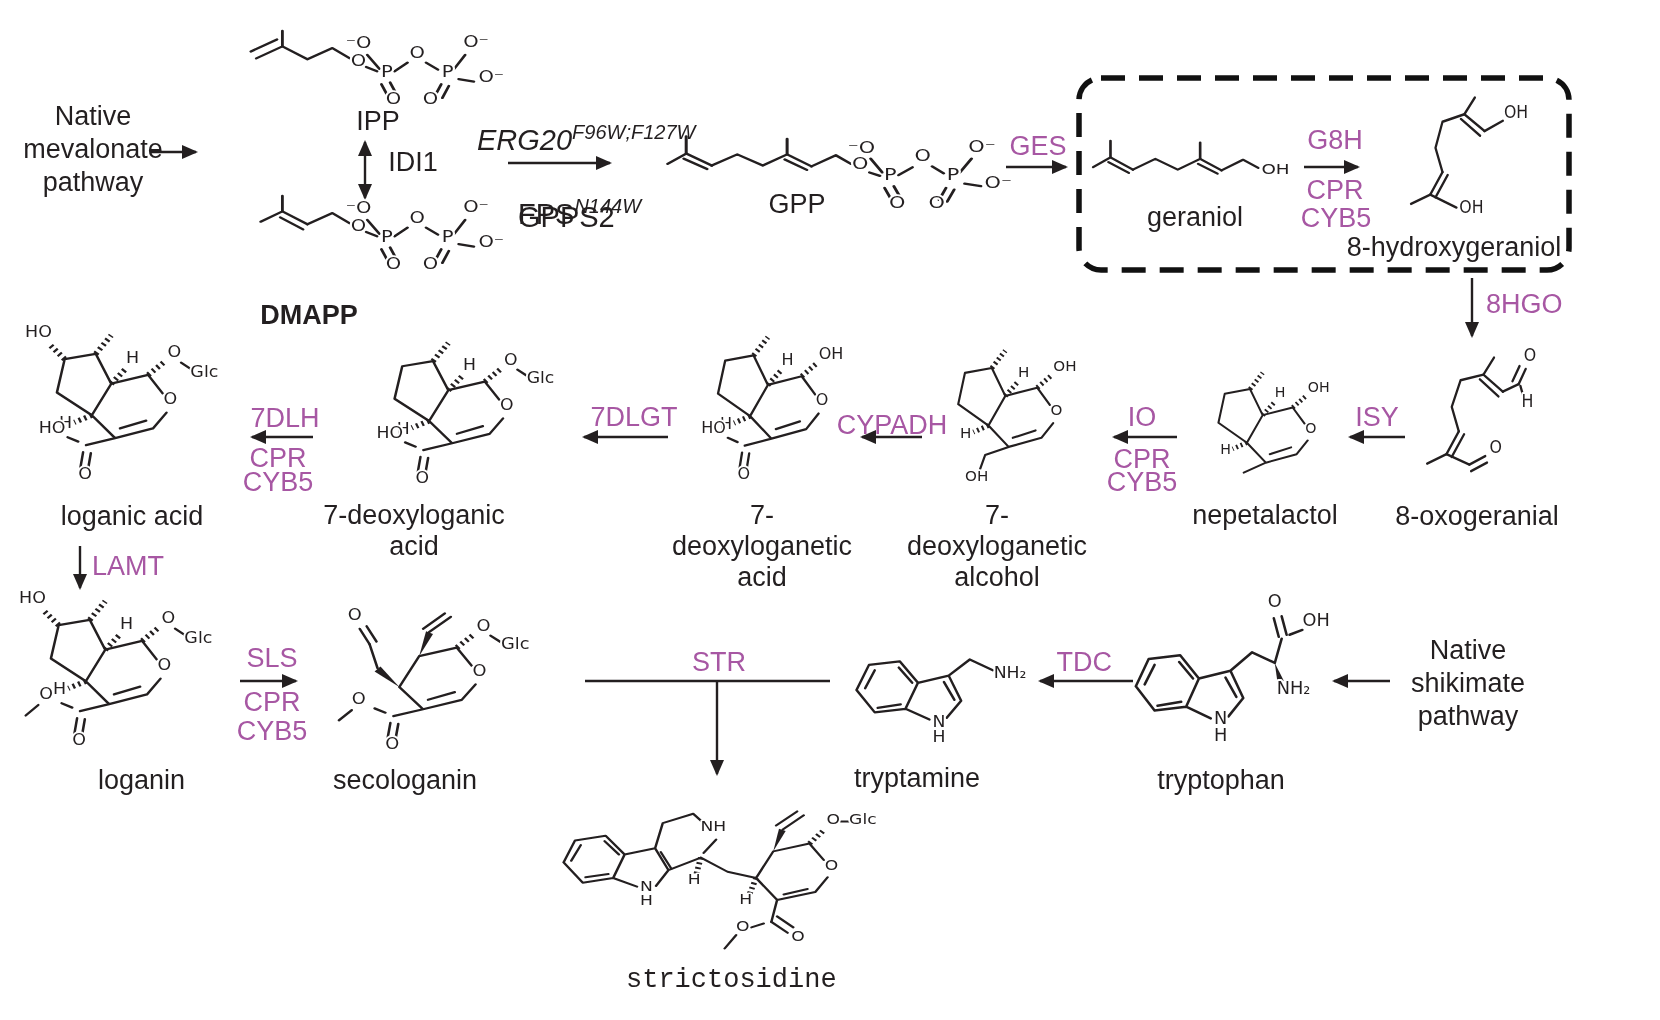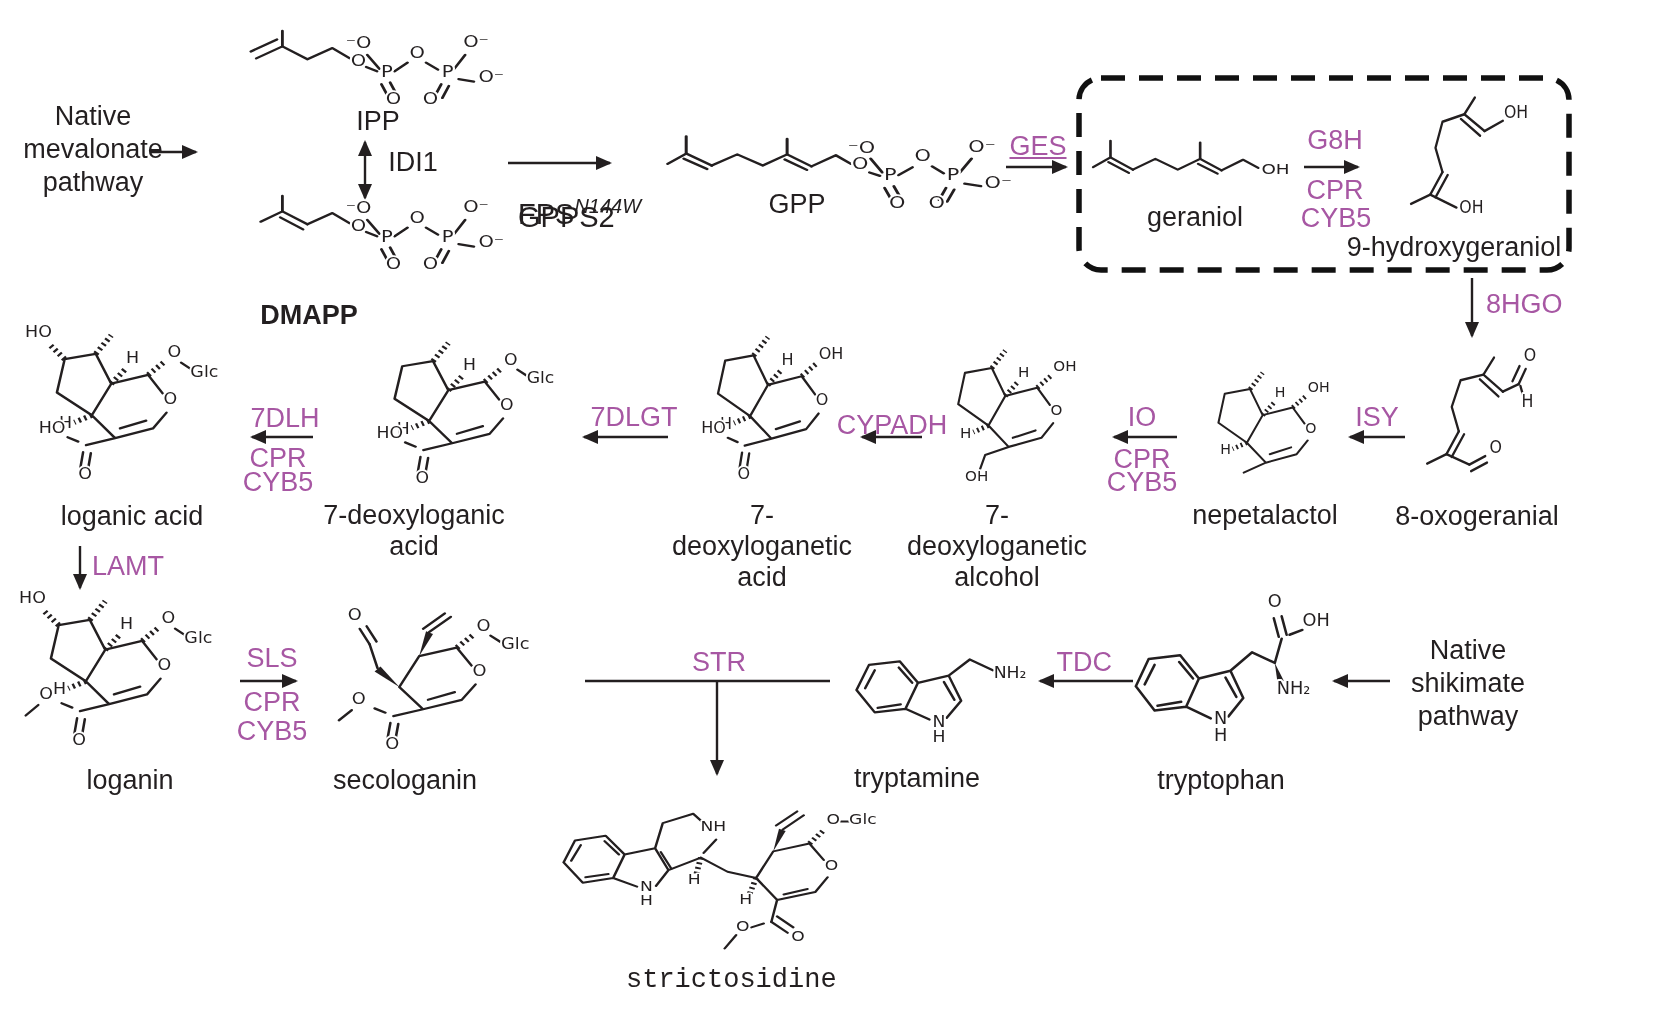--- a/index.html
+++ b/index.html
@@ -295,6 +295,7 @@
 
   <div class="enz black" style="left:378px;top:147px;width:70px;">IDI1</div>
 
+  <div class="gene" style="left:477px;top:116px;"><span class="base-it">ERG20</span><sup>F96W;F127W</sup></div>
   <div class="gene" style="left:518px;top:174px;margin-top:16px;"><span>FPS</span><sup>N144W</sup></div>
   <div class="gene" style="left:518px;top:201px;">GPPS2</div>
 

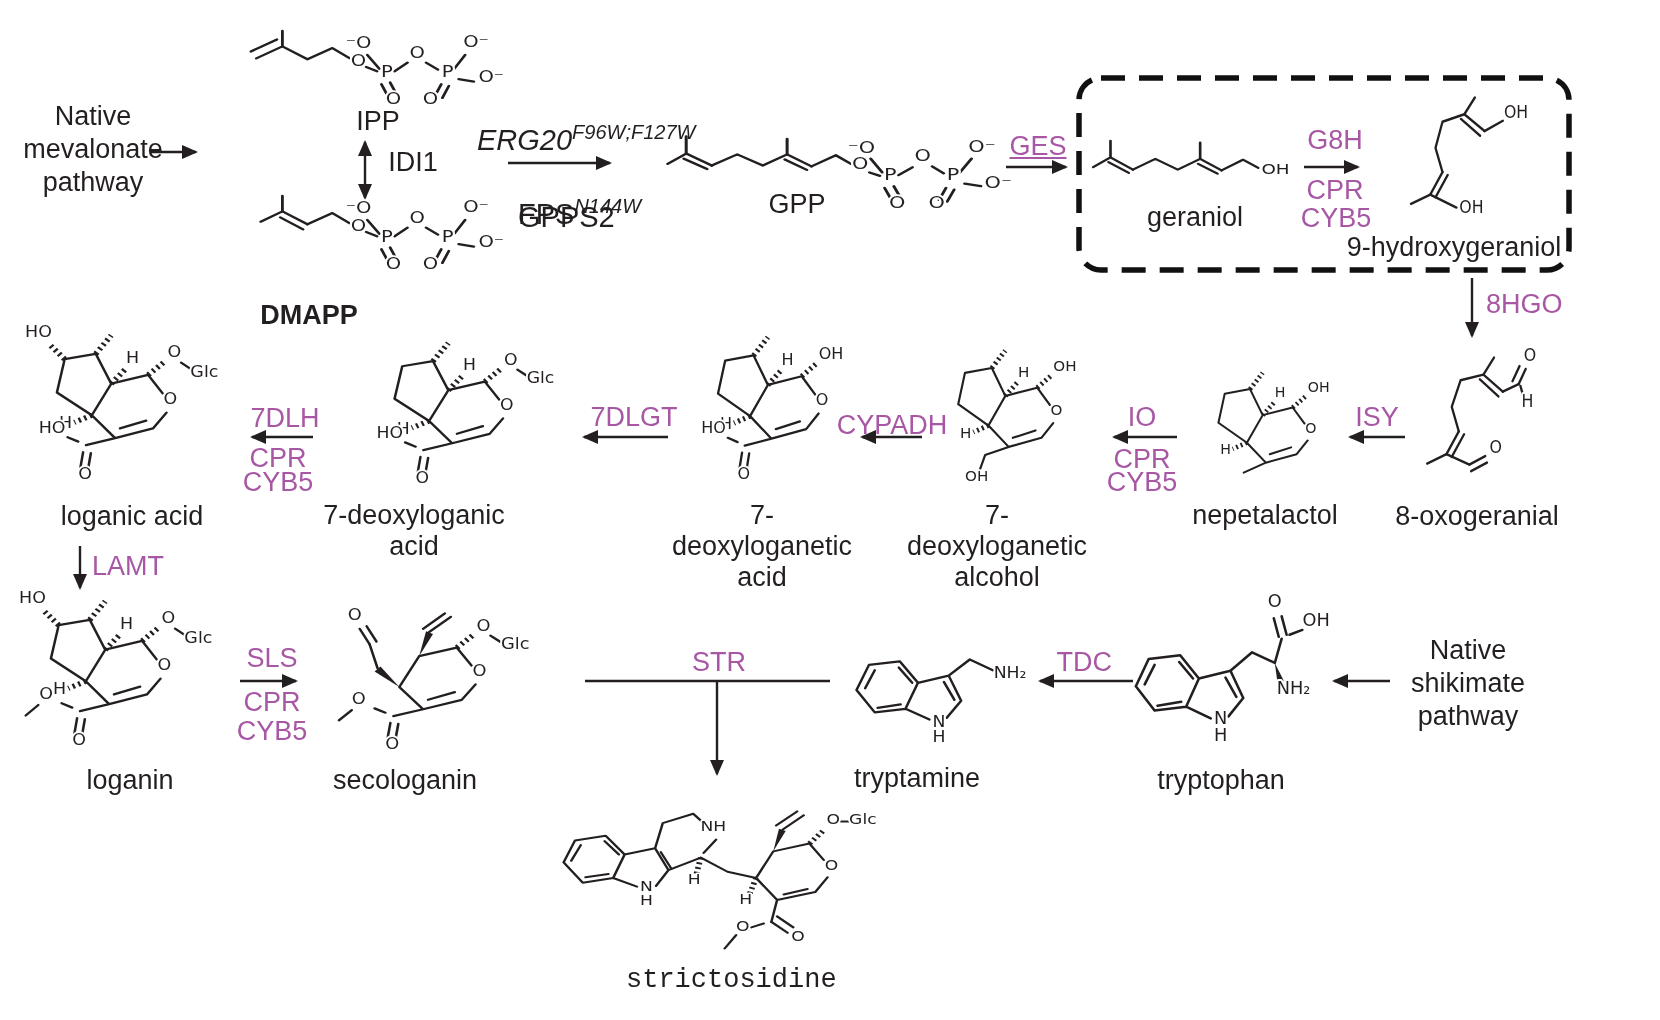--- a/index.html
+++ b/index.html
@@ -299,7 +299,7 @@
   <div class="gene" style="left:518px;top:174px;margin-top:16px;"><span>FPS</span><sup>N144W</sup></div>
   <div class="gene" style="left:518px;top:201px;">GPPS2</div>
 
-  <div class="enz" style="left:1007px;top:131px;width:62px;text-decoration:underline;">GES</div>
+  <div class="enz" style="left:1007px;top:131px;width:62px;">GES</div>
 
   <div class="enz" style="left:1304px;top:125px;width:62px;">G8H</div>
   <div class="enz" style="left:1304px;top:175px;width:62px;">CPR</div>

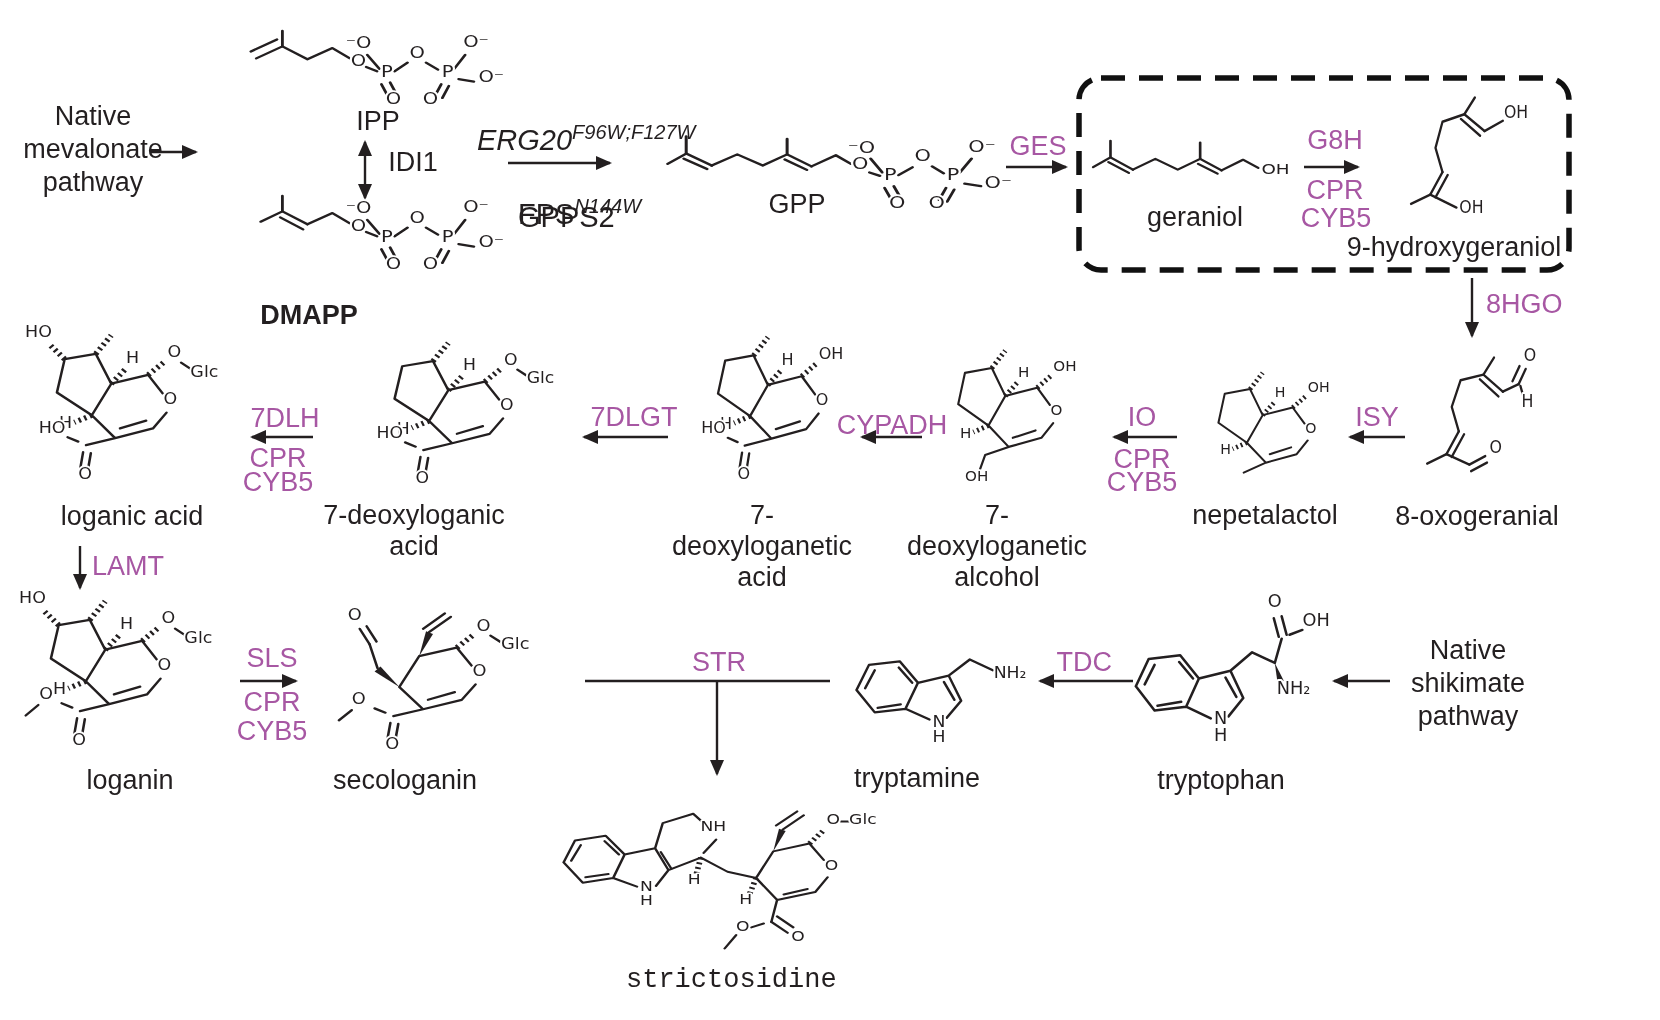--- a/index.html
+++ b/index.html
@@ -277,7 +277,7 @@
   <div class="lbl" style="left:247px;top:300px;width:124px;font-weight:bold;">DMAPP</div>
   <div class="lbl" style="left:745px;top:189px;width:104px;">GPP</div>
   <div class="lbl" style="left:1134px;top:202px;width:122px;">geraniol</div>
-  <div class="lbl" style="left:1330px;top:232px;width:248px;">9-hydroxygeraniol</div>
+  <div class="lbl" style="left:1330px;top:232px;width:248px;">8-hydroxygeraniol</div>
   <div class="lbl" style="left:1384px;top:501px;width:186px;">8-oxogeranial</div>
   <div class="lbl" style="left:1172px;top:500px;width:186px;">nepetalactol</div>
   <div class="lbl" style="left:895px;top:500px;width:204px;">7-deoxyloganetic

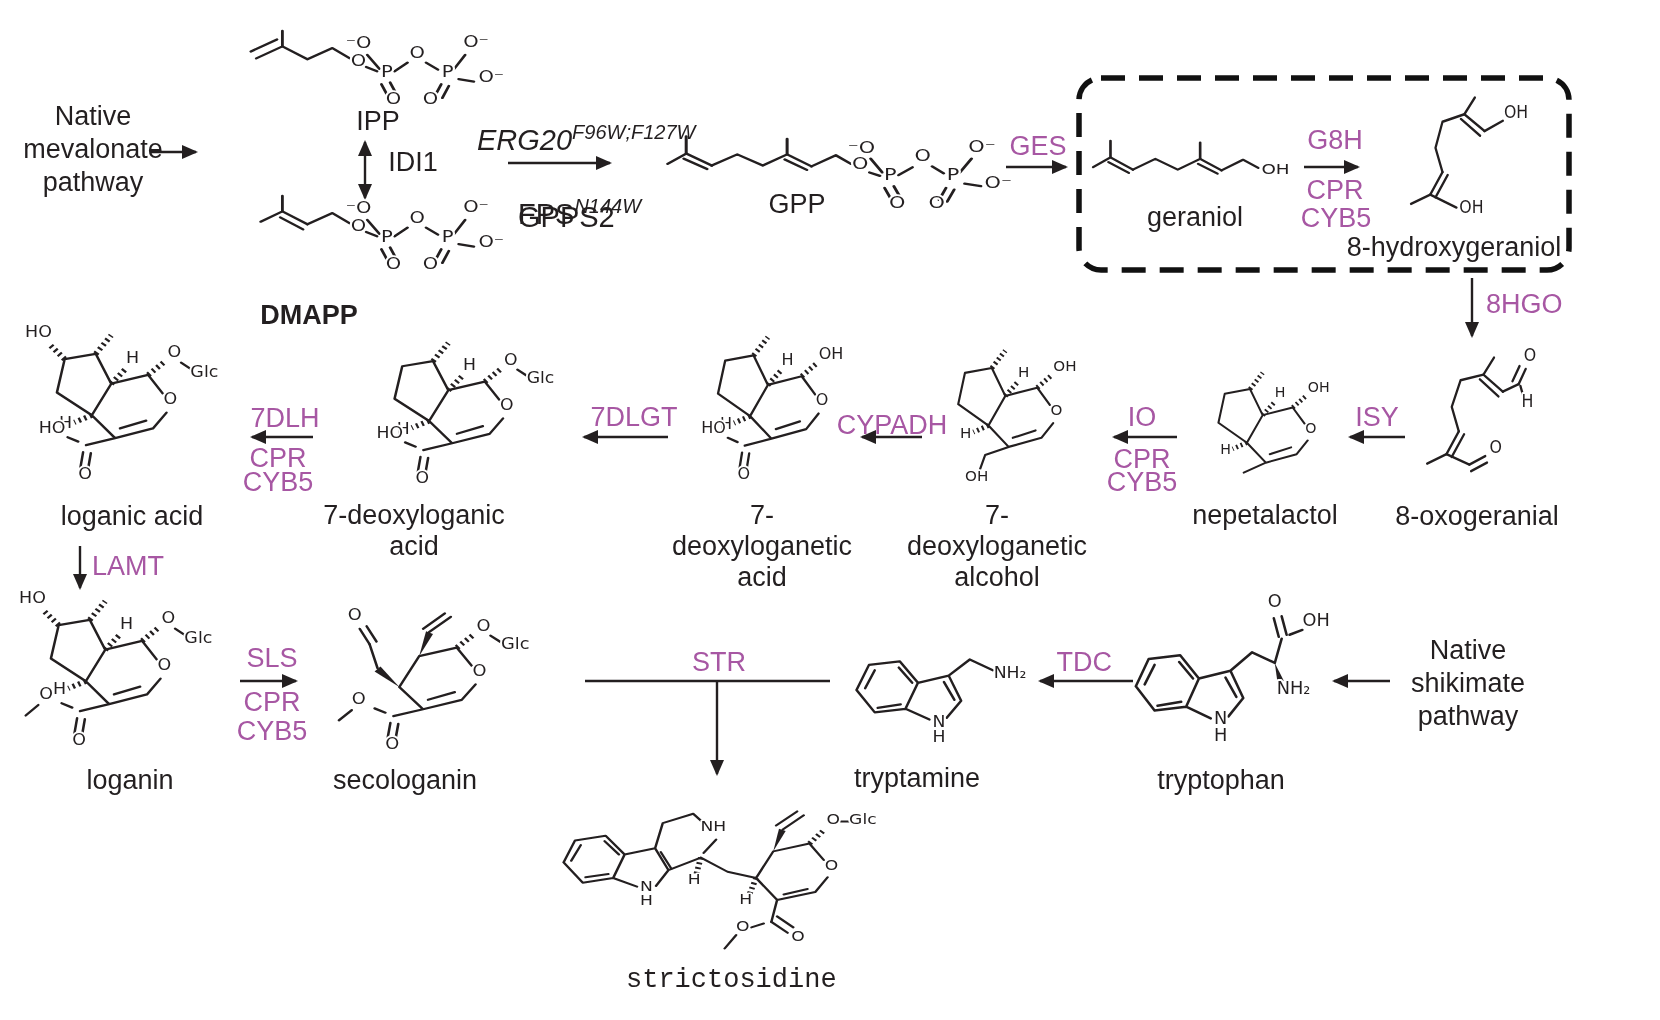--- a/index.html
+++ b/index.html
@@ -287,7 +287,7 @@
   <div class="lbl" style="left:312px;top:500px;width:204px;">7-deoxyloganic
 acid</div>
   <div class="lbl" style="left:30px;top:501px;width:204px;">loganic acid</div>
-  <div class="lbl" style="left:58px;top:765px;width:144px;">loganin</div>
+  <div class="lbl" style="left:41px;top:765px;width:144px;text-align:right;">loganin</div>
   <div class="lbl" style="left:303px;top:765px;width:204px;">secologanin</div>
   <div class="lbl" style="left:626px;top:965px;width:204px;font-family:Liberation Mono, monospace;">strictosidine</div>
   <div class="lbl" style="left:825px;top:763px;width:184px;">tryptamine</div>

